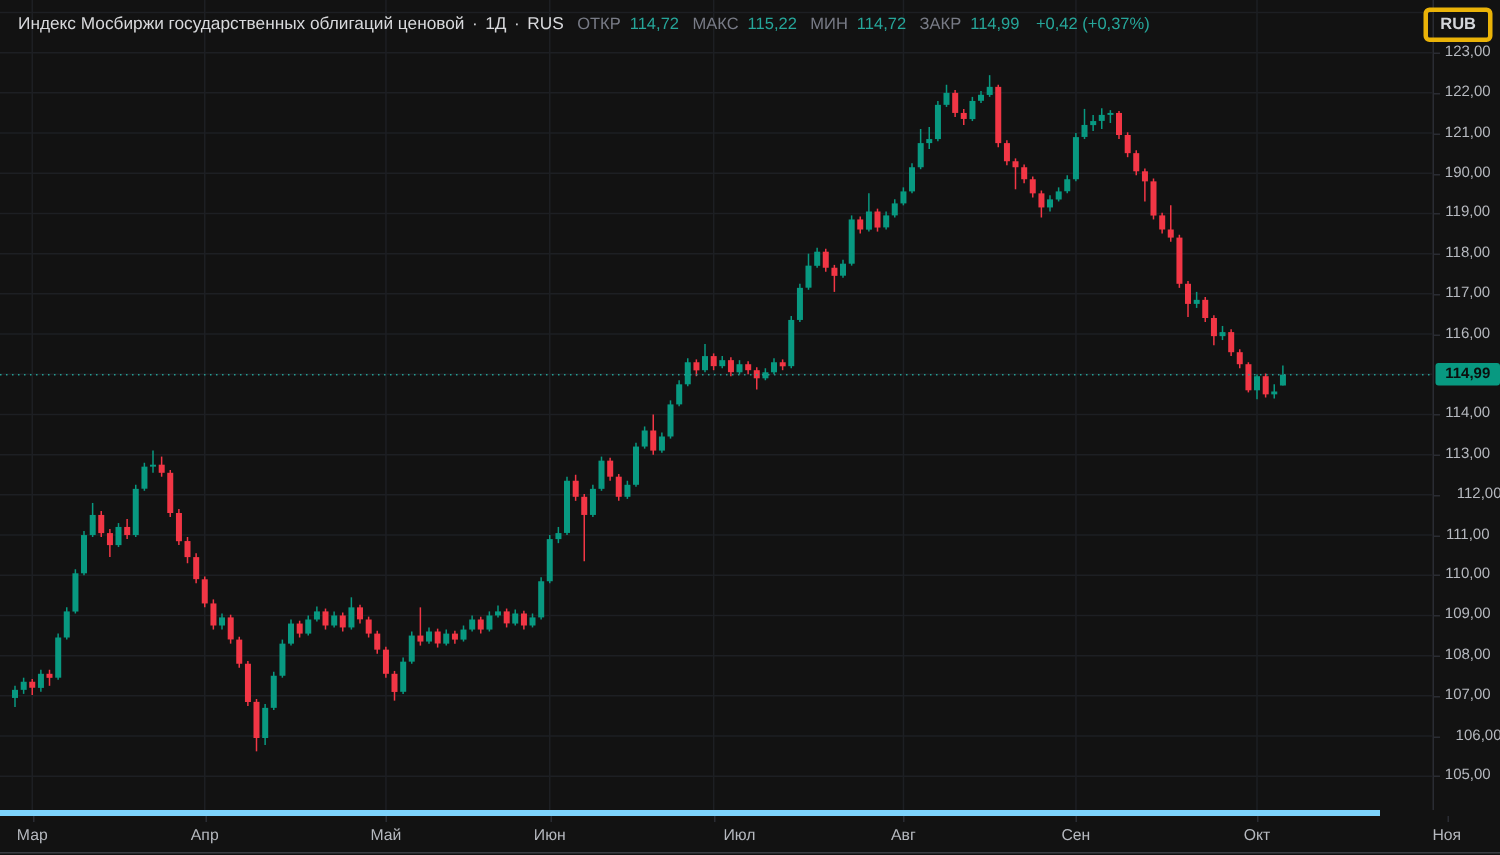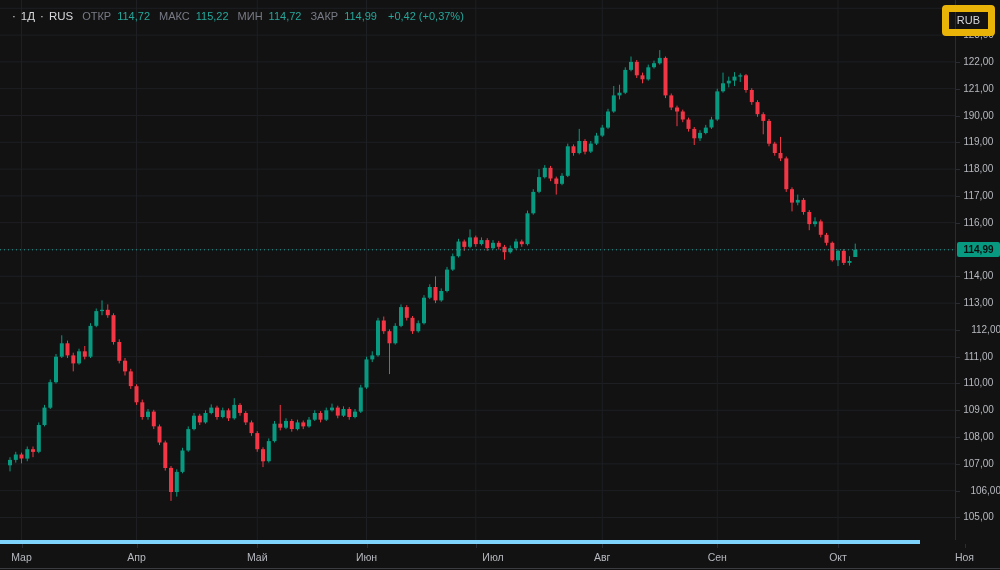--- a/index.html
+++ b/index.html
@@ -392,6 +392,7 @@
       </svg>
 
     <div class="legend">
+      <span class="ttl">Индекс Мосбиржи государственных облигаций ценовой</span>
       <span class="dim">·</span>
       <span class="dim">1Д</span>
       <span class="dim">·</span>

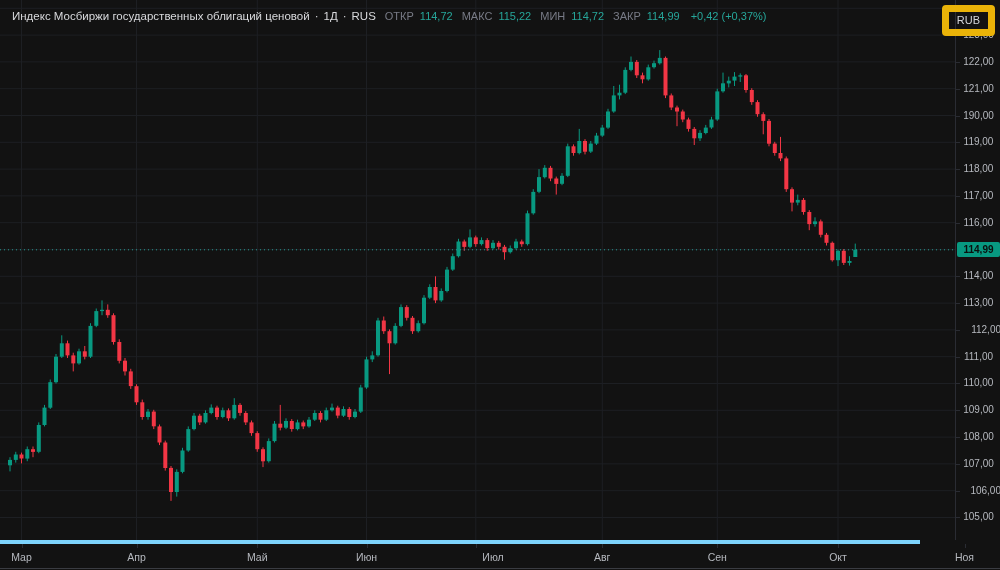--- a/index.html
+++ b/index.html
@@ -41,9 +41,9 @@
   }
   .currency-btn{
     position:absolute;top:5px;right:5px;z-index:6;
-    background:transparent;border:7px solid #eab308;border-radius:4px;
+    background:transparent;border:3px solid #eab308;border-radius:4px;
     color:#d4d6da;font-family:"Liberation Sans",sans-serif;
-    font-size:11px;font-weight:400;padding:2px 8px 3px;cursor:pointer;
+    font-size:11px;font-weight:700;padding:2px 8px 3px;cursor:pointer;
   }
   
   .time-axis{

